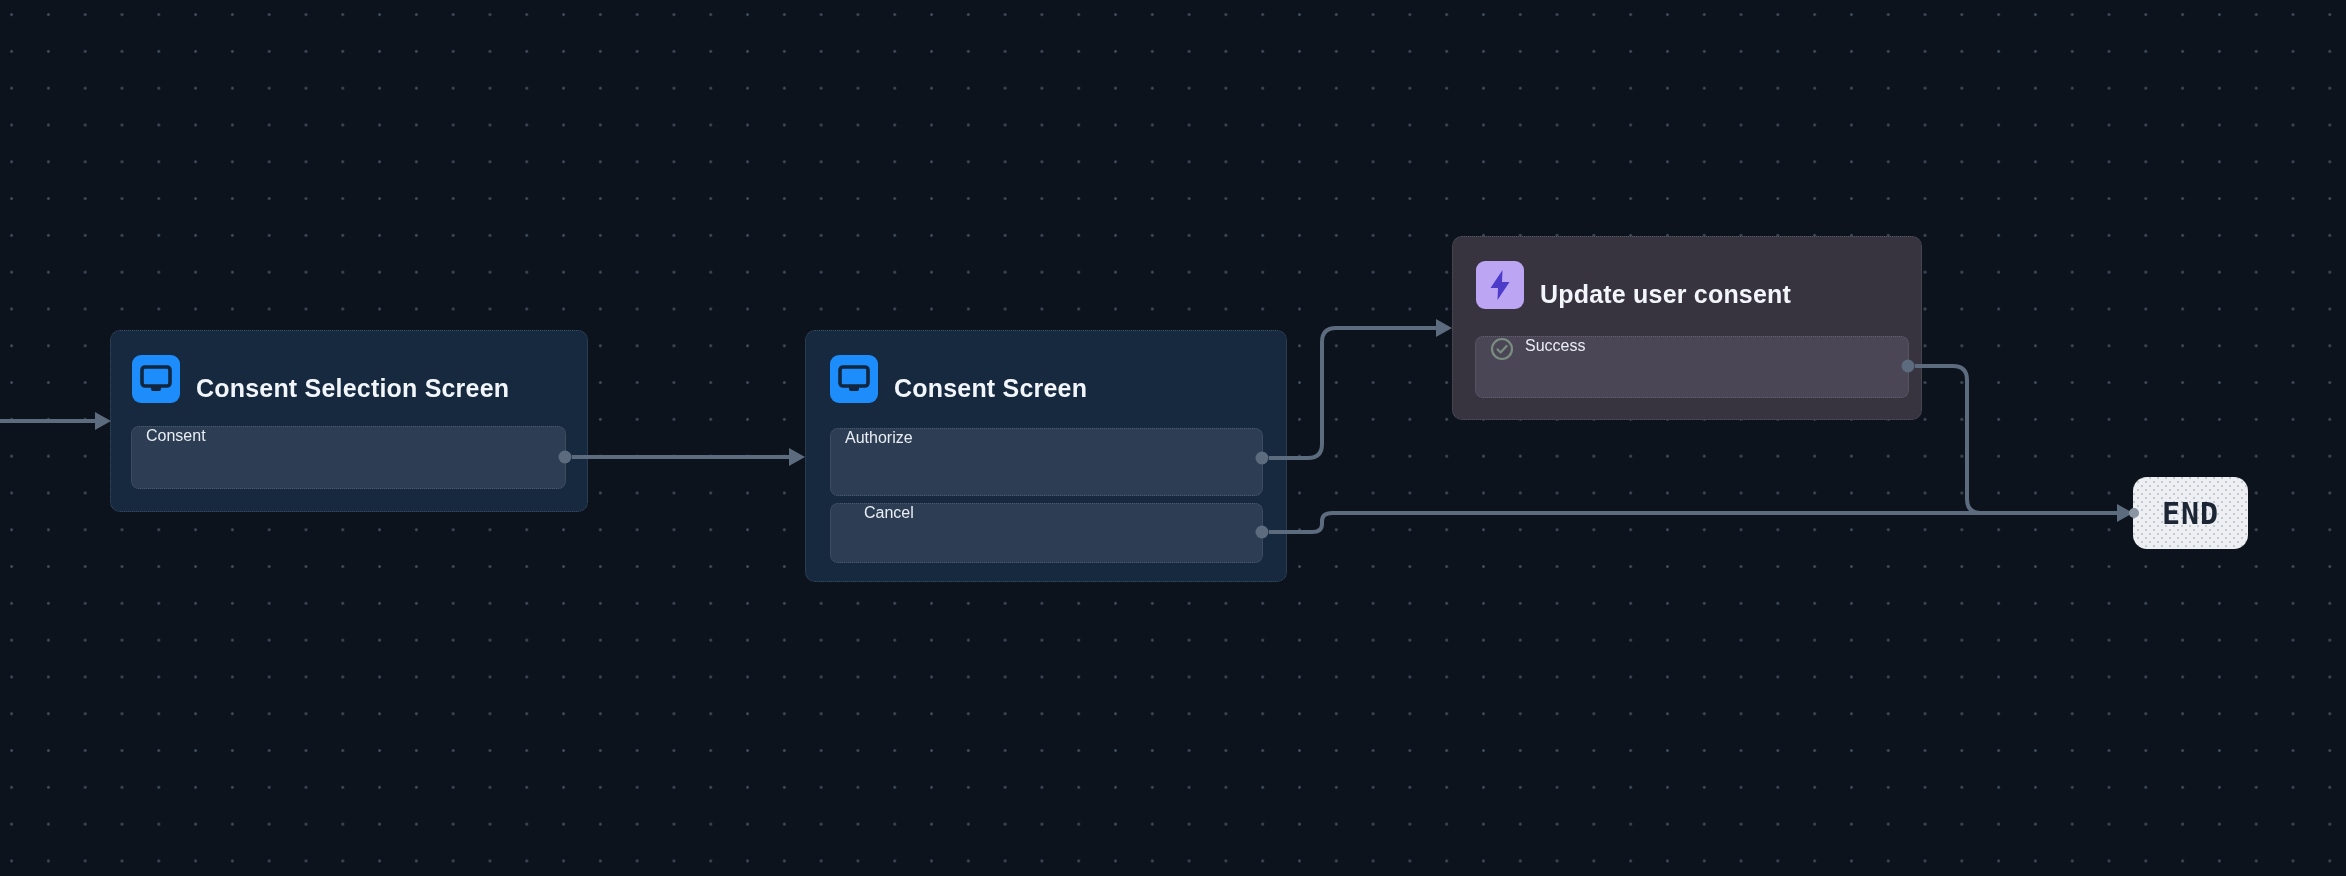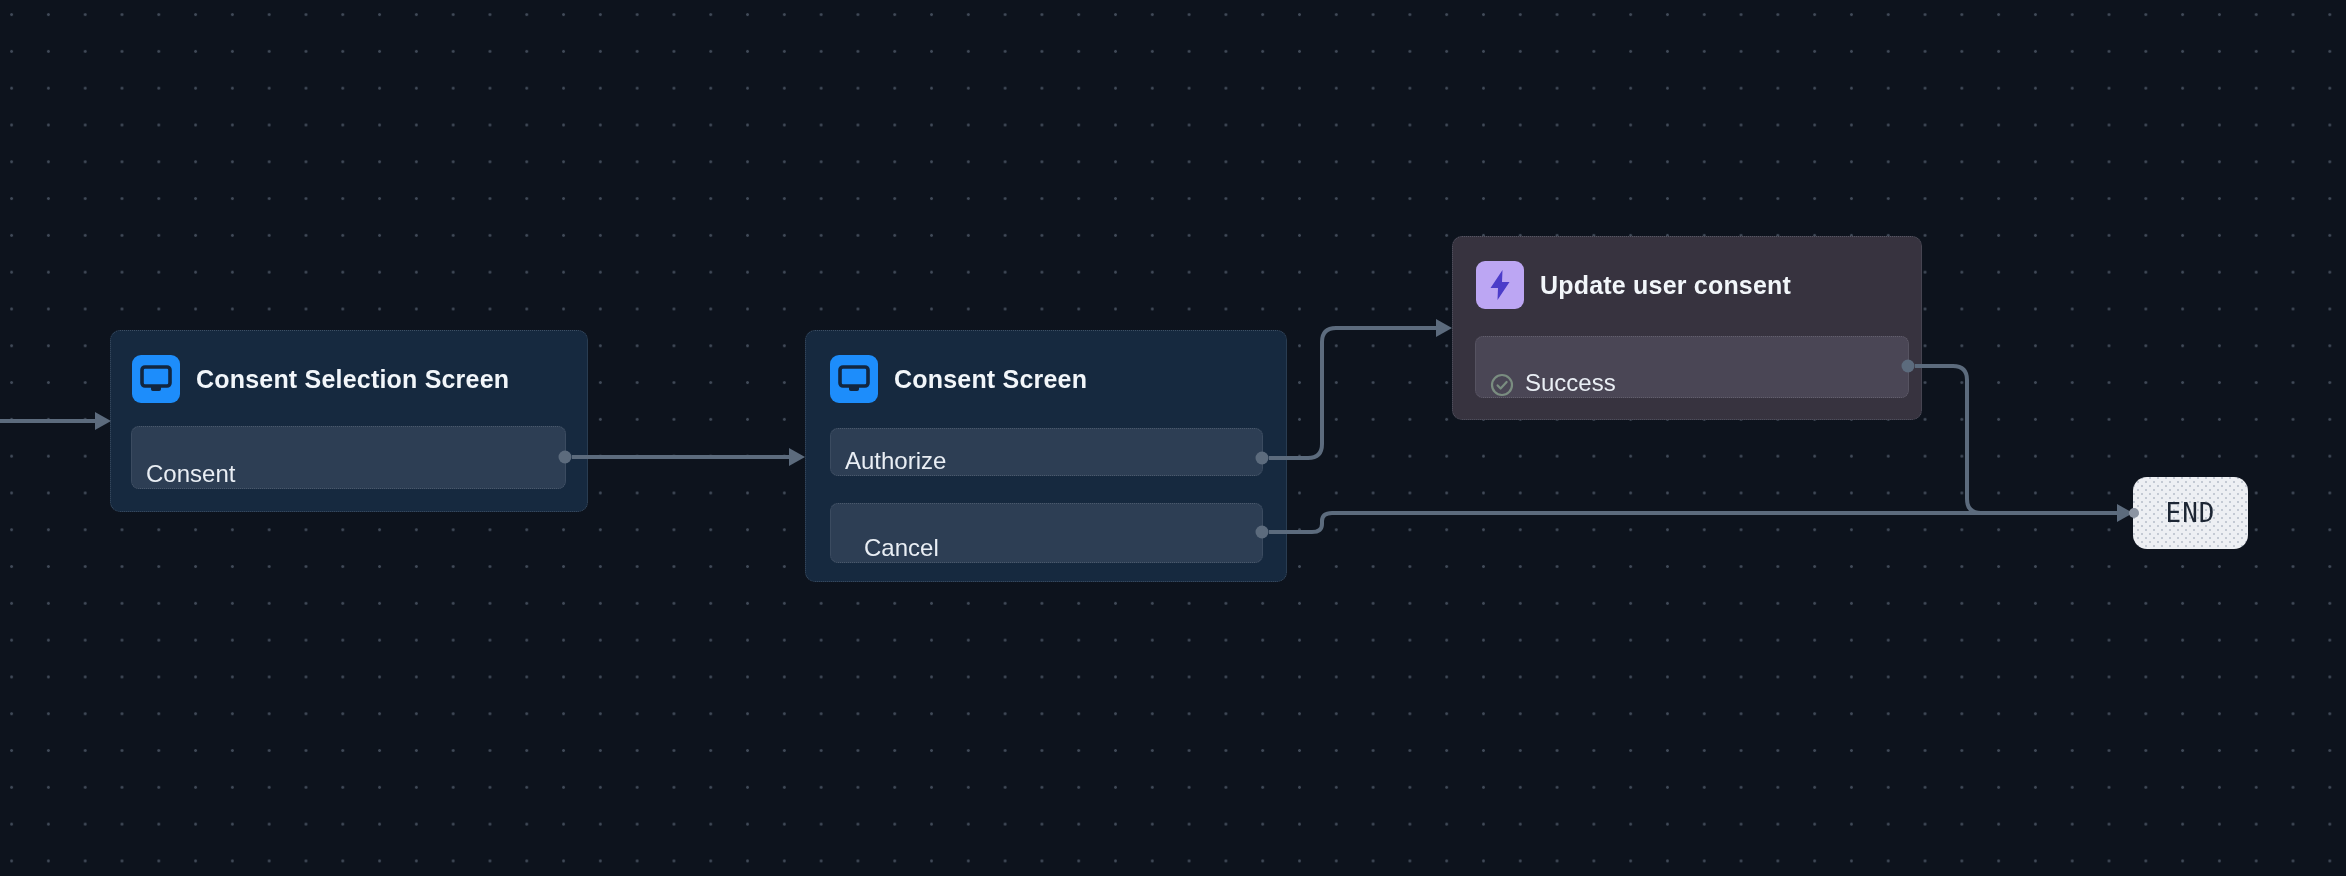--- a/index.html
+++ b/index.html
@@ -49,7 +49,7 @@
     top: 24px;
     left: 21px;
     display: flex;
-    align-items: center;
+    align-items: flex-end;
     gap: 16px;
   }
   .node-icon {

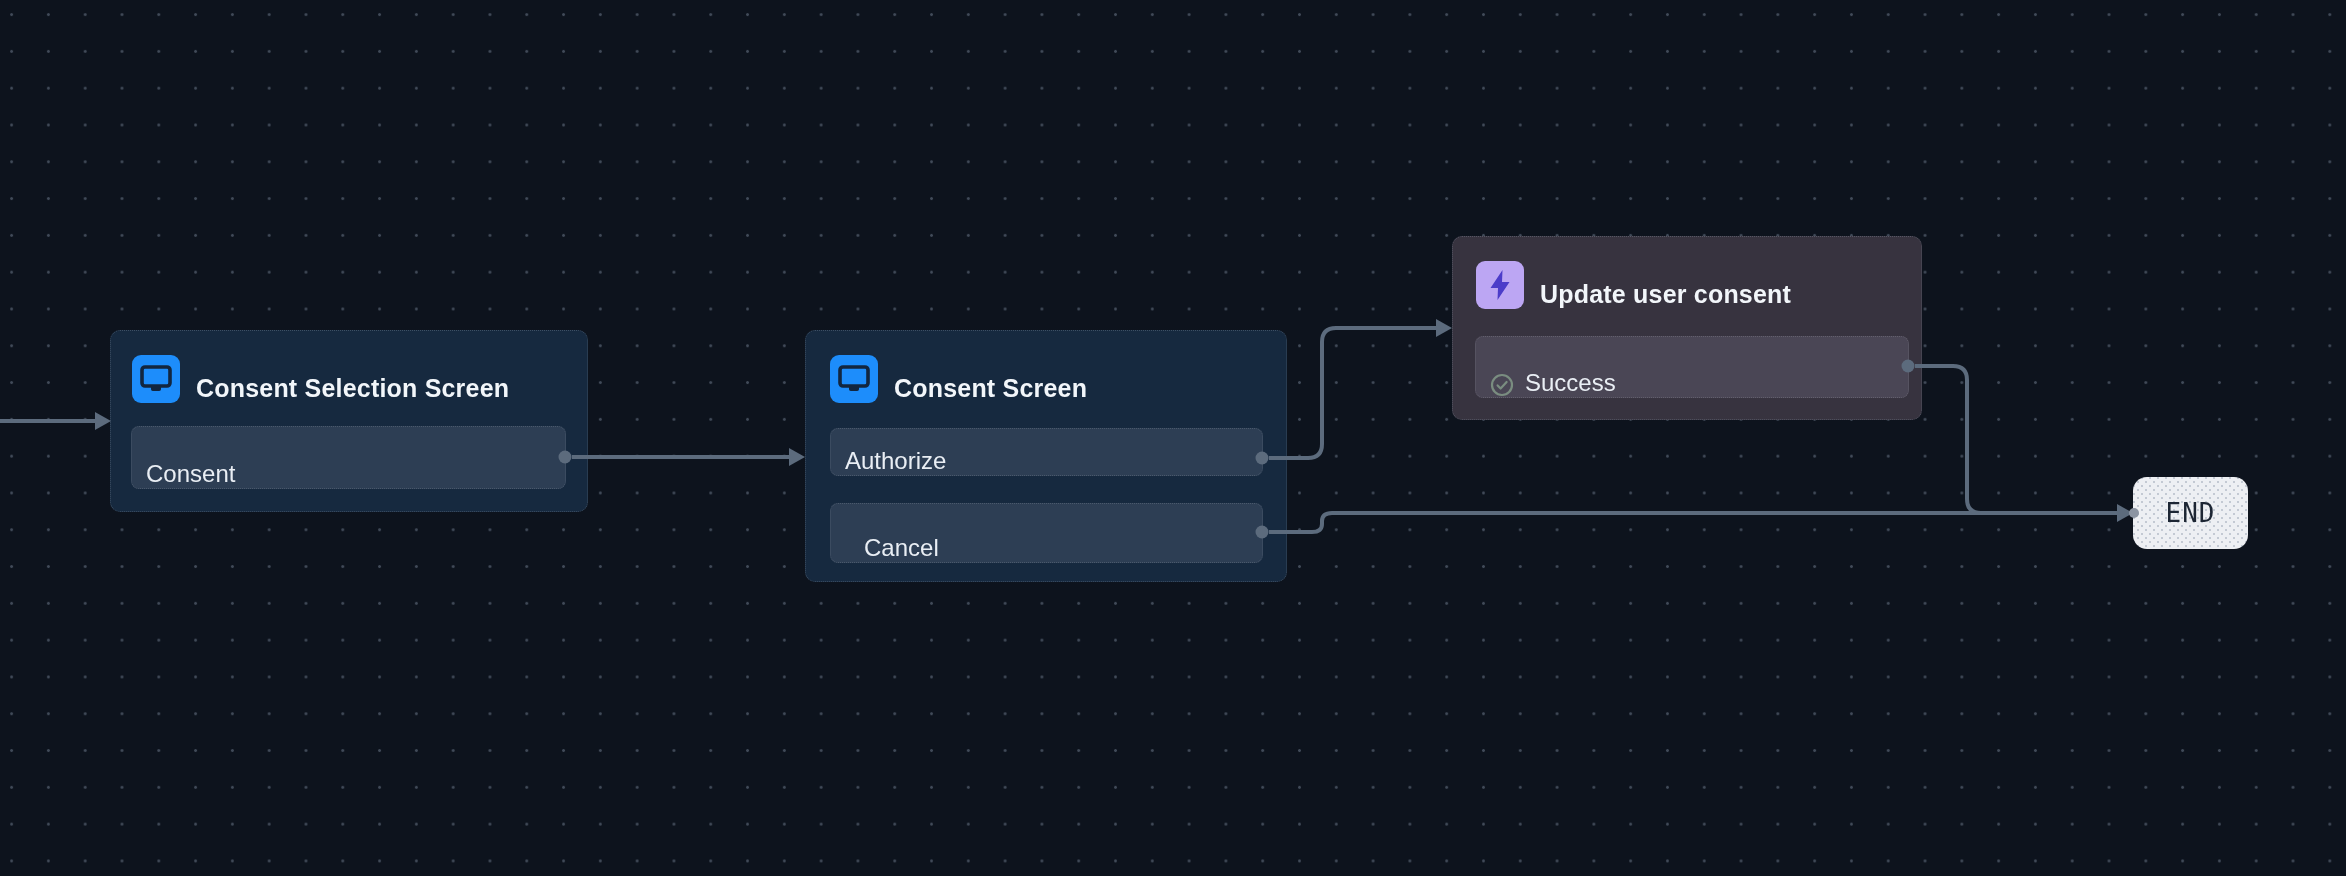--- a/index.html
+++ b/index.html
@@ -77,10 +77,10 @@
     border-radius: 8px;
     border: 1px dotted rgba(255,255,255,0.14);
     display: flex;
-    align-items: flex-end;
+    align-items: flex-start;
     padding-left: 14px;
     gap: 11px;
-    font-size: 24px;
+    font-size: 16px;
     color: #e9eef4;
     cursor: pointer;
   }

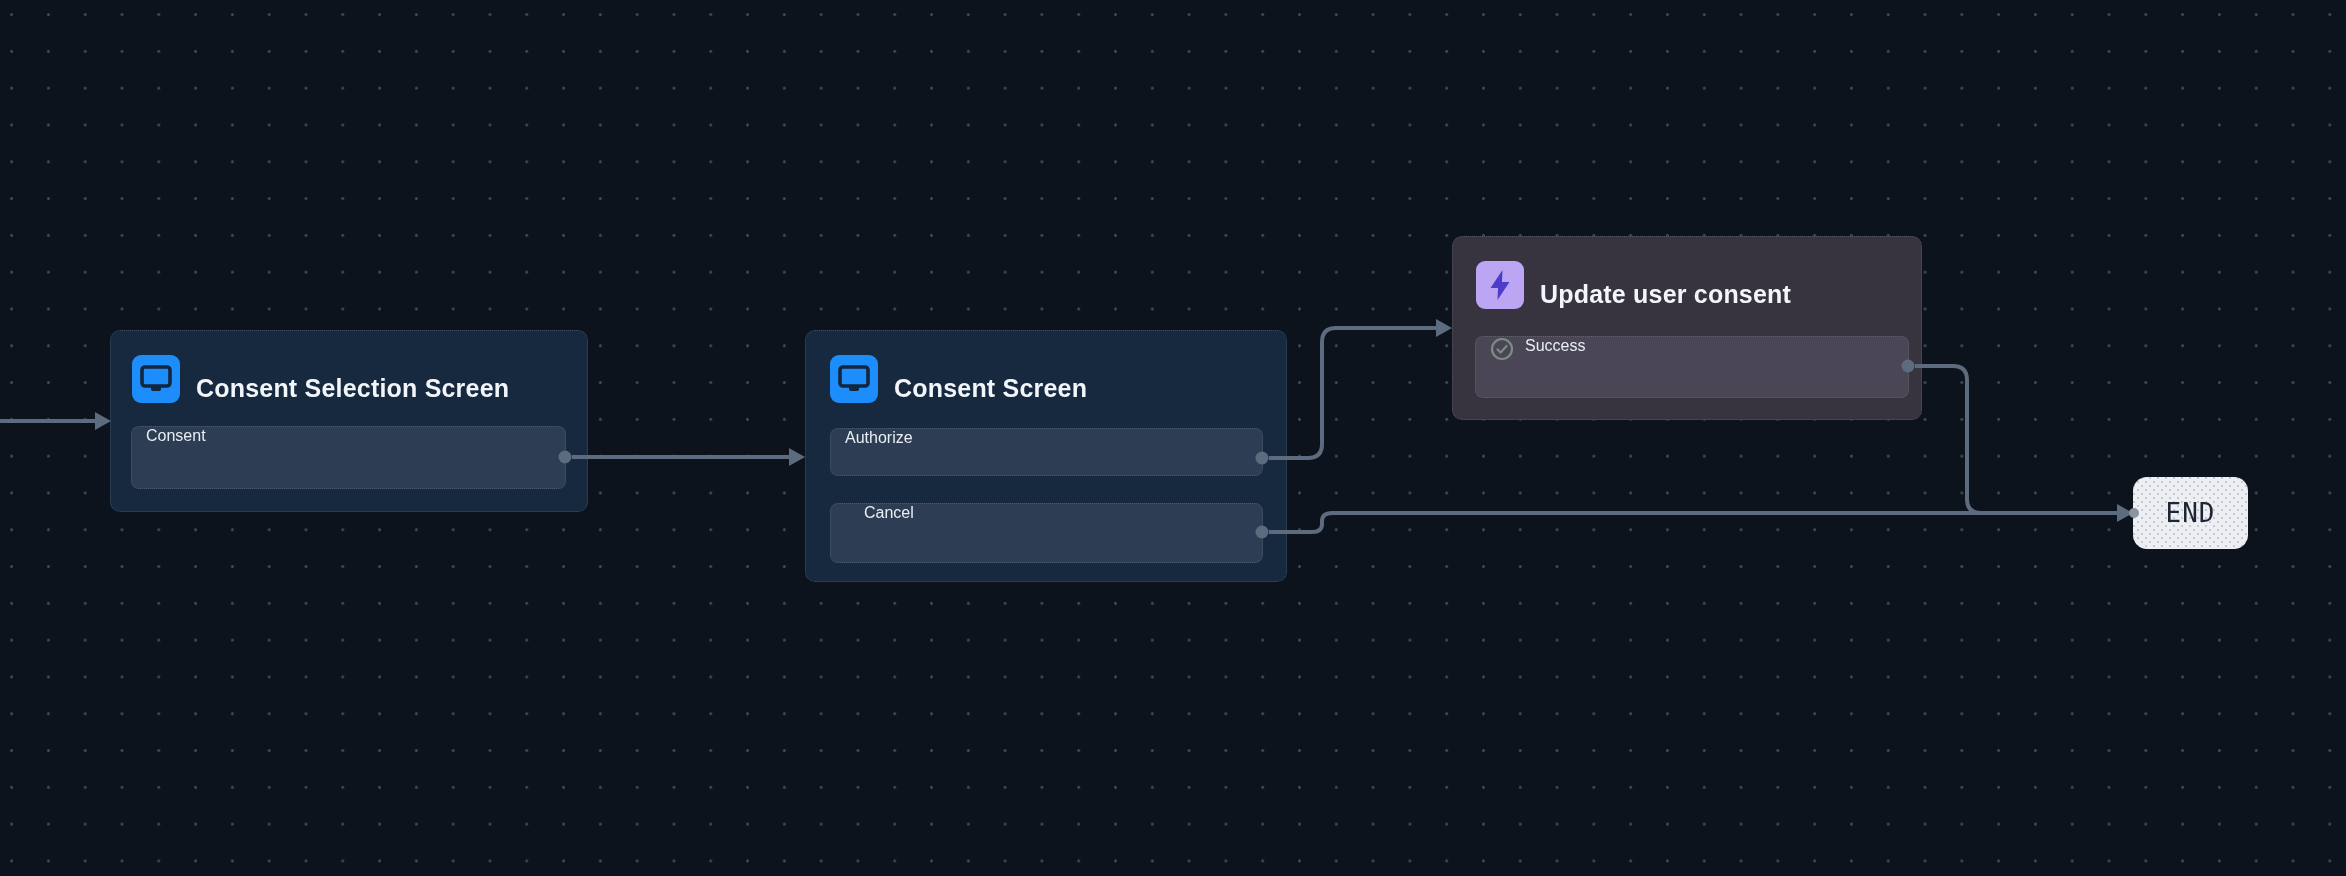--- a/index.html
+++ b/index.html
@@ -96,7 +96,7 @@
 
   #node-consent { left: 805px;  top: 330px; width: 482px; height: 252px; }
   #node-consent .node-header { left: 24px; }
-  #node-consent .row-authorize { left: 24px; top: 97px;  width: 433px; height: 48px; }
+  #node-consent .row-authorize { left: 24px; top: 97px;  width: 433px; height: 68px; }
   #node-consent .row-cancel    { left: 24px; top: 172px; width: 433px; height: 60px; padding-left: 33px; }
 
   #node-update  { left: 1452px; top: 236px; width: 470px; height: 184px; }

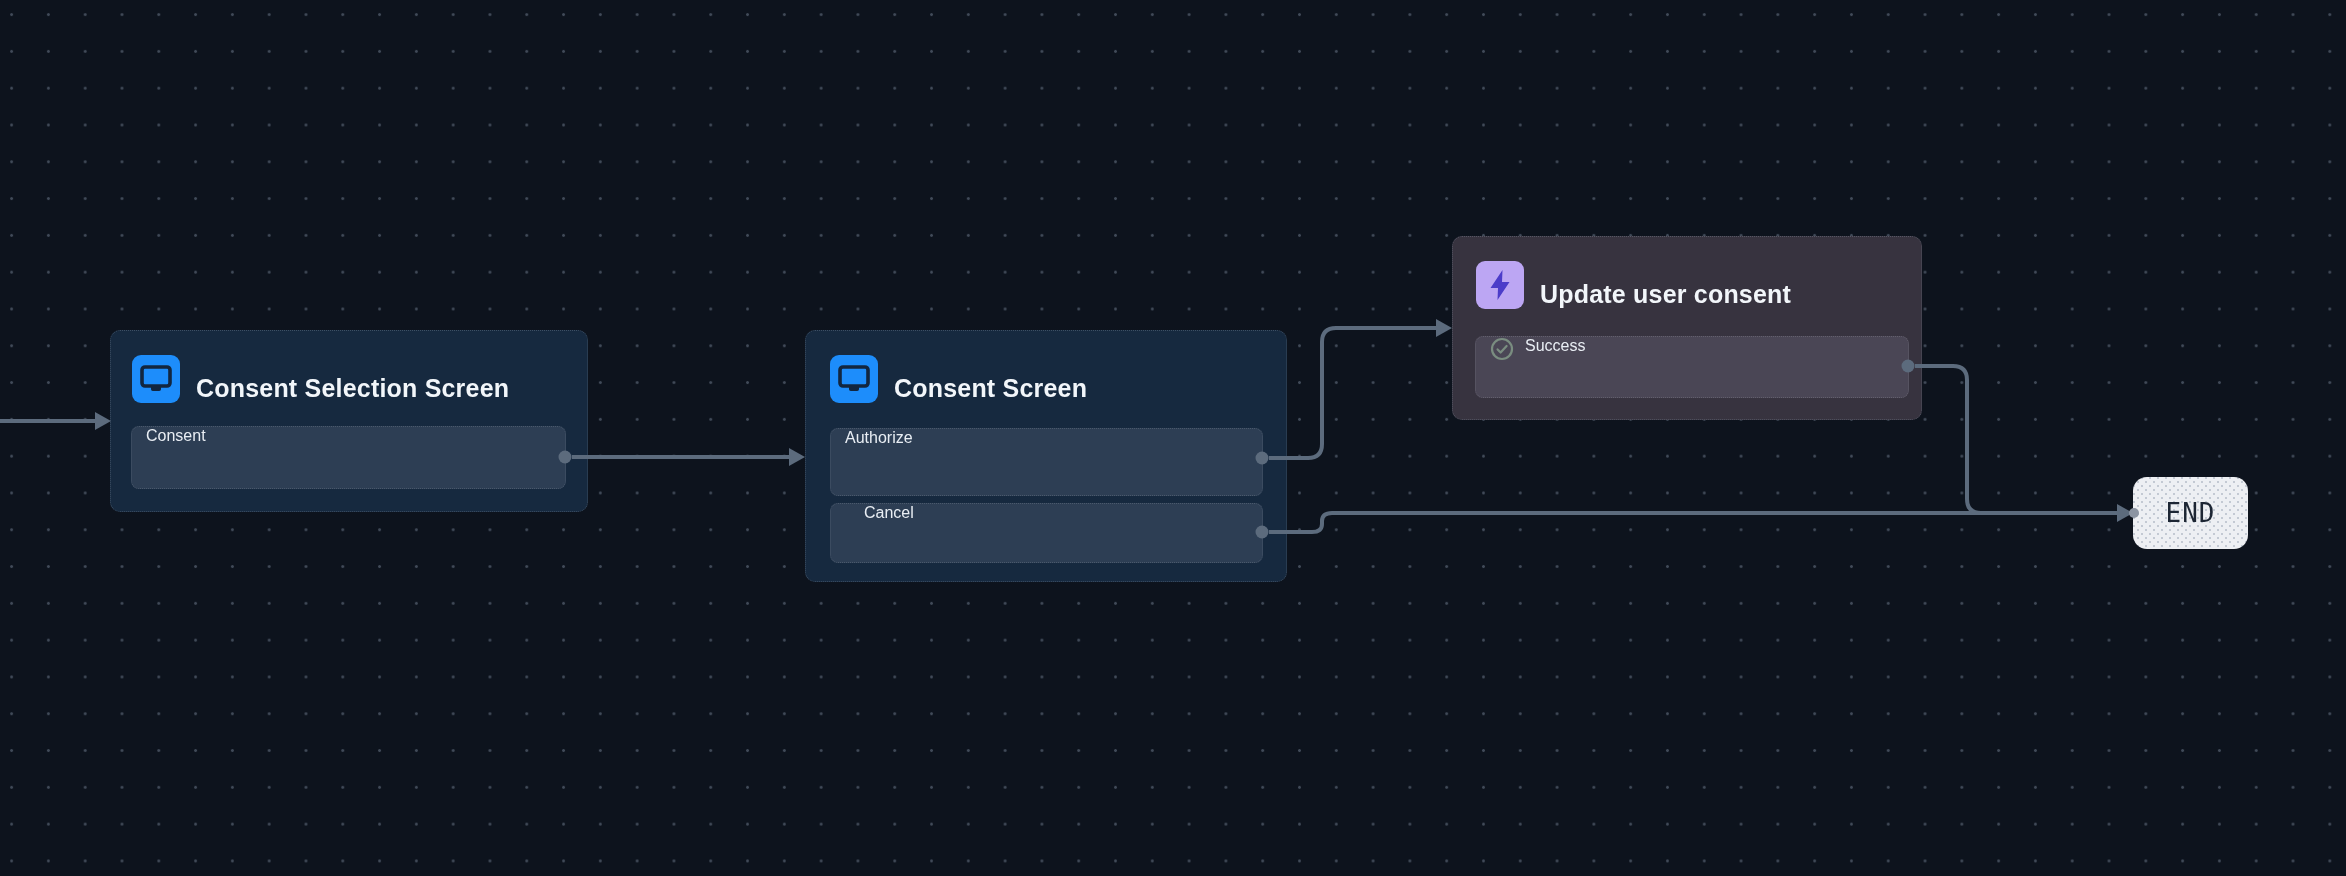--- a/index.html
+++ b/index.html
@@ -119,8 +119,8 @@
   }
   .end-label {
     font-family: "DejaVu Sans Mono", monospace;
-    font-size: 26px;
-    font-weight: 400;
+    font-size: 30px;
+    font-weight: 700;
     color: #1d2634;
     letter-spacing: 1px;
   }

